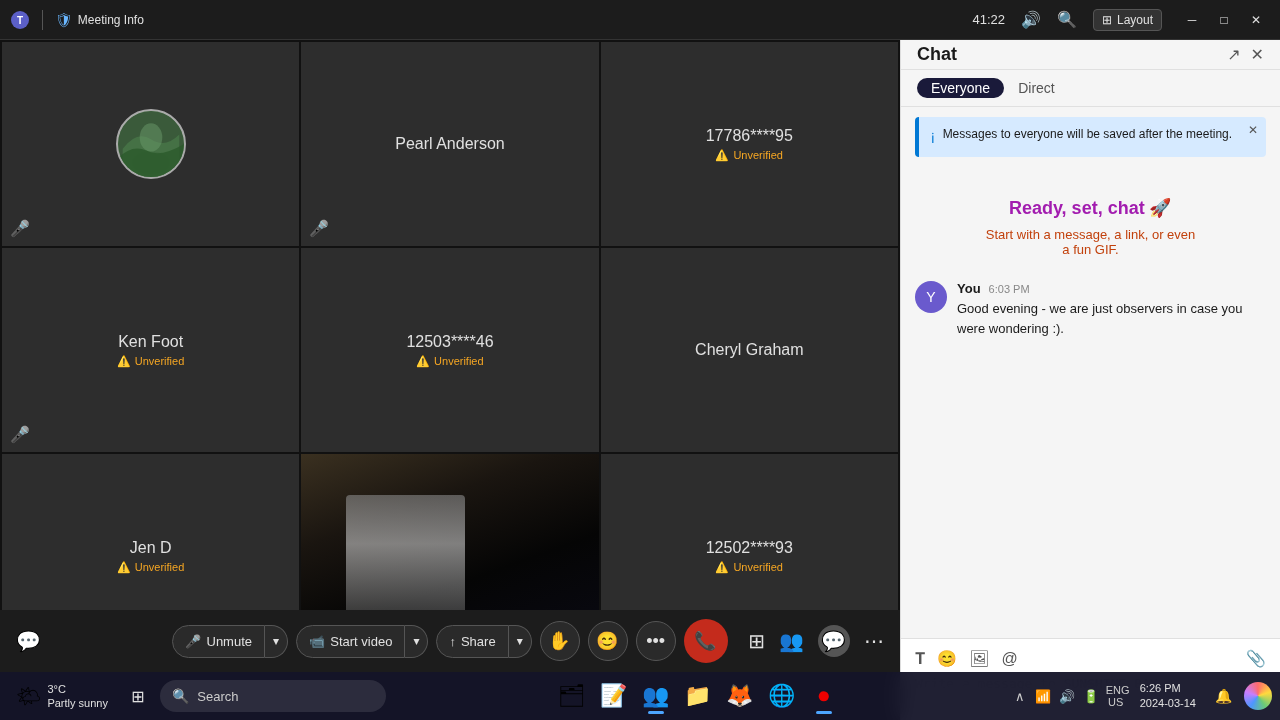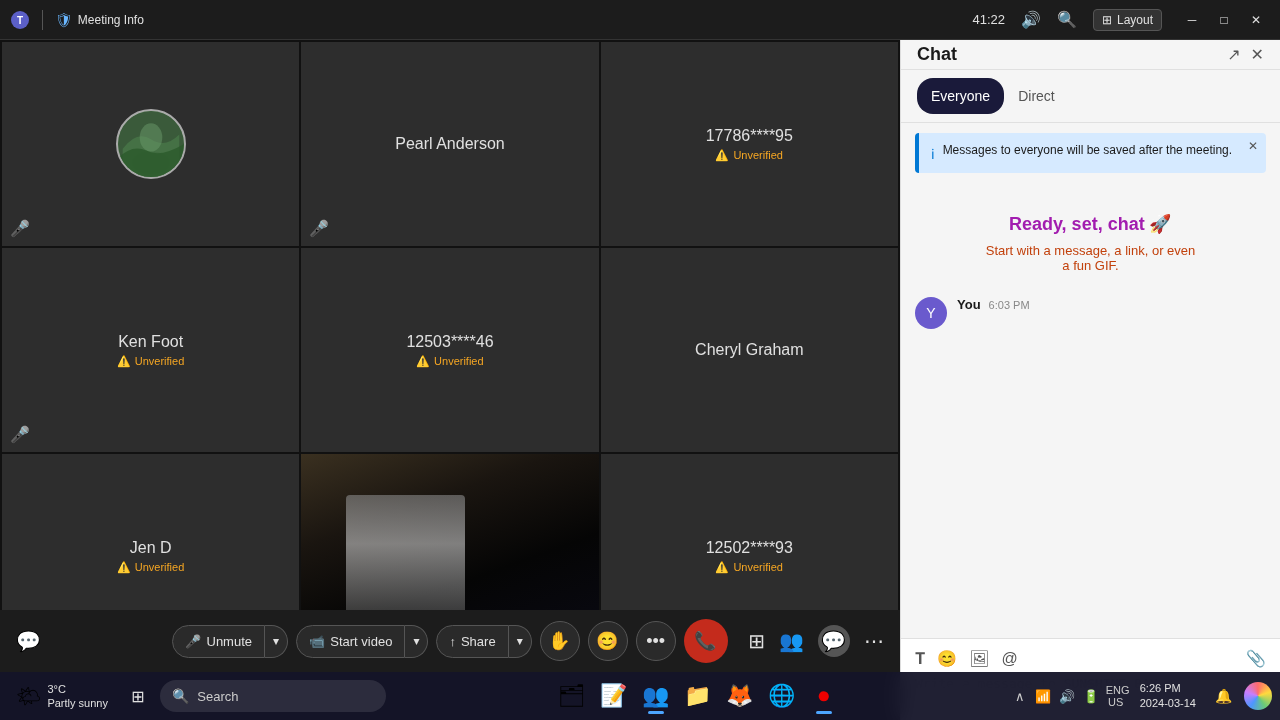--- a/index.html
+++ b/index.html
@@ -76,7 +76,7 @@
     .chat-header-actions { display: flex; gap: 10px; }
     .chat-icon-btn { background: none; border: none; cursor: pointer; color: #555; font-size: 16px; }
     .chat-tabs { display: flex; gap: 0; padding: 8px 16px; border-bottom: 1px solid #e0e0e0; background: #f5f5f5; }
-    .chat-tab { padding: 10px 14px; border-radius: 16px; border: none; cursor: pointer; font-size: 14px; font-weight: 500; }
+    .chat-tab { padding: 2px 14px; border-radius: 16px; border: none; cursor: pointer; font-size: 14px; font-weight: 500; }
     .chat-tab.active { background: #1a1a3a; color: #fff; }
     .chat-tab.inactive { background: none; color: #555; }
     .chat-notice {

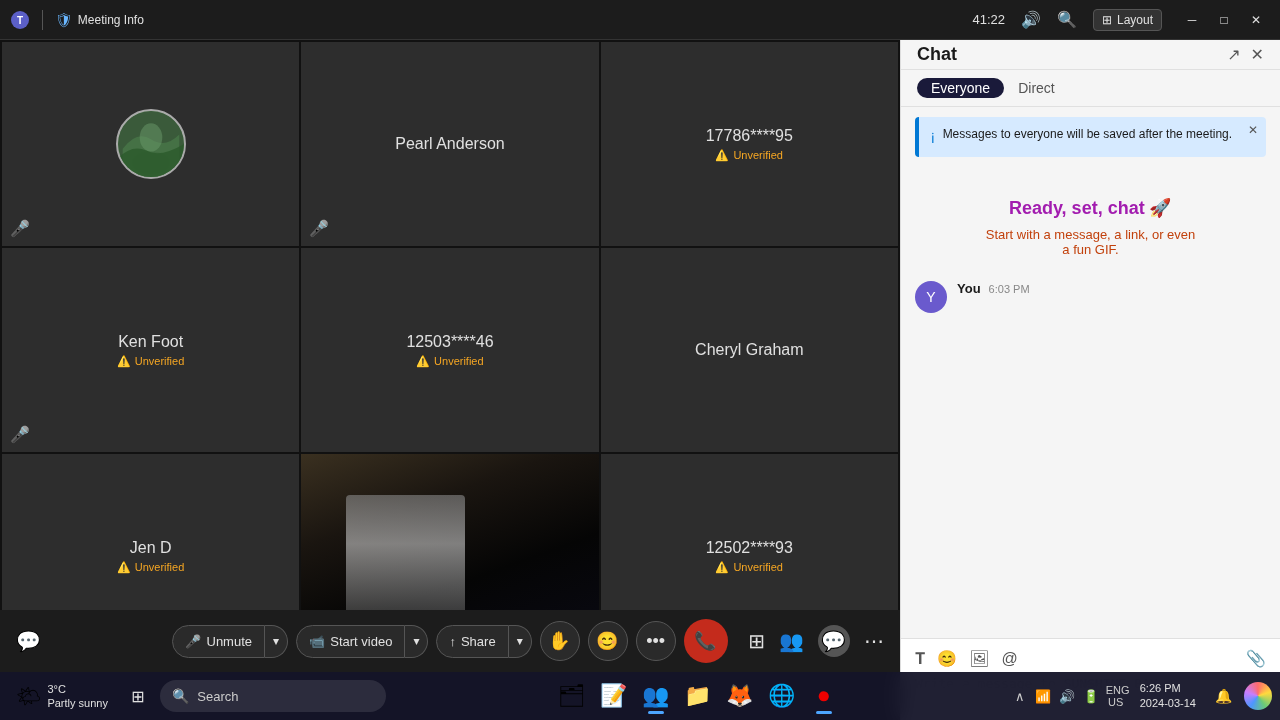--- a/index.html
+++ b/index.html
@@ -321,6 +321,7 @@
           <span class="chat-msg-sender">You</span>
           <span class="chat-msg-time">6:03 PM</span>
         </div>
+        <div class="chat-msg-text">Good evening - we are just observers in case you were wondering :).</div>
       </div>
     </div>
   </div>

